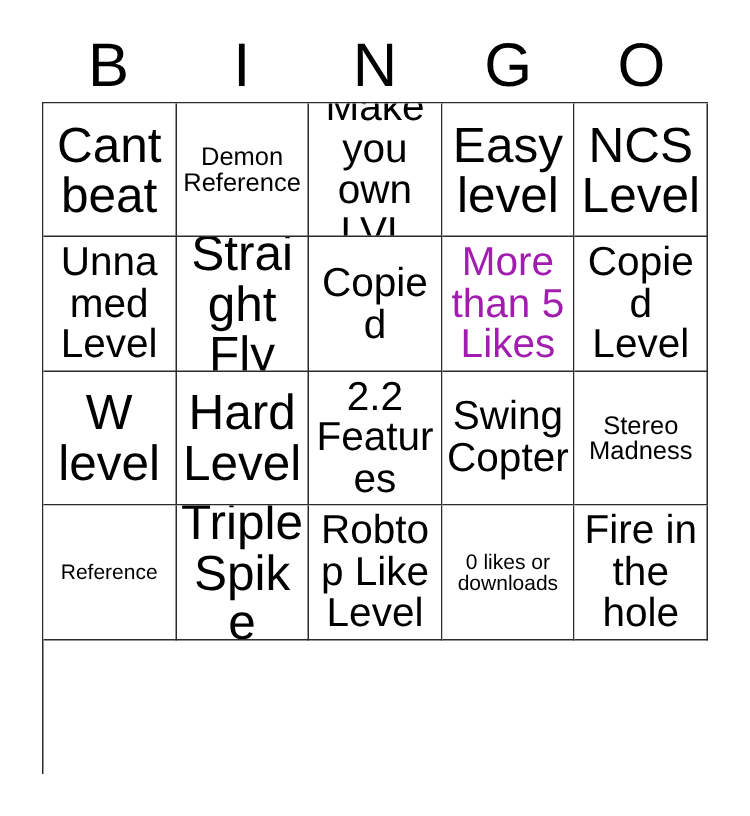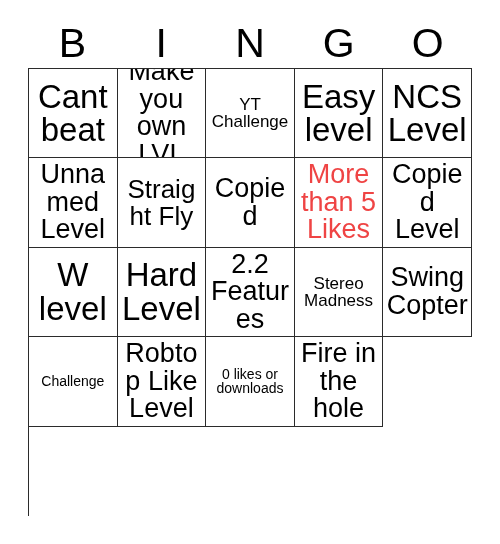--- a/index.html
+++ b/index.html
@@ -107,6 +107,9 @@
         <span class="cell-text sz-xl">Cant beat</span>
       </div>
       <div class="bingo-cell">
+        <span class="cell-text sz-sm">Demon Reference</span>
+      </div>
+      <div class="bingo-cell">
         <span class="cell-text sz-md">Make you own LVL</span>
       </div>
       <div class="bingo-cell">

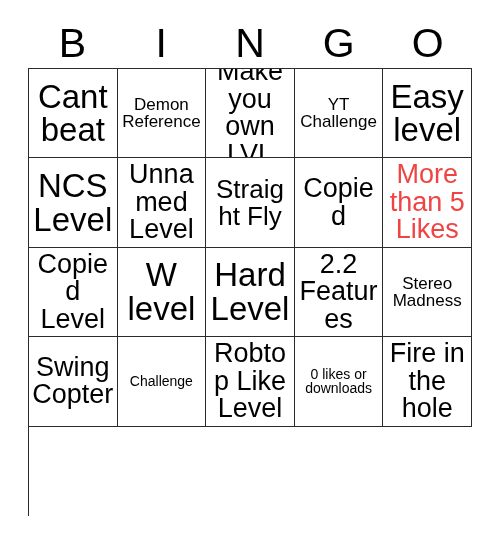--- a/index.html
+++ b/index.html
@@ -113,9 +113,6 @@
         <span class="cell-text sz-md">Make you own LVL</span>
       </div>
       <div class="bingo-cell">
-        <span class="cell-text sz-sm">YT Challenge</span>
-      </div>
-      <div class="bingo-cell">
         <span class="cell-text sz-xl">Easy level</span>
       </div>
       <div class="bingo-cell">

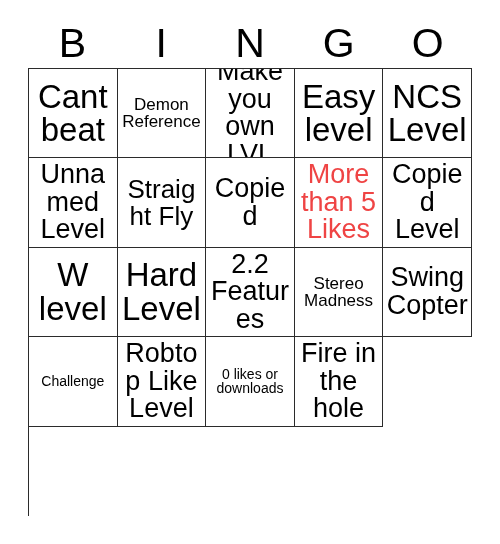--- a/index.html
+++ b/index.html
@@ -82,7 +82,7 @@
 
   
   .sz-xl  { font-size: 33px; }
-  .sz-lg  { font-size: 26px; }
+  .sz-lg  { font-size: 33px; }
   .sz-md  { font-size: 27px; }
   .sz-sm  { font-size: 17px; }
   .sz-xs  { font-size: 14px; }

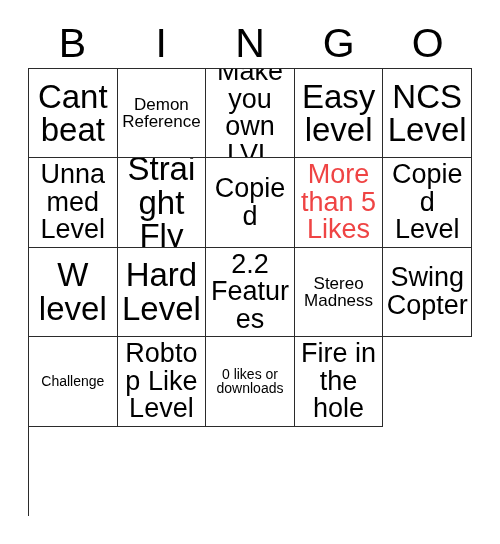--- a/index.html
+++ b/index.html
@@ -87,7 +87,7 @@
   .sz-sm  { font-size: 17px; }
   .sz-xs  { font-size: 14px; }
 
-  .marked .cell-text { color: #ef4444; }
+  .marked .cell-text { color: #a21caf; }
 </style>
 </head>
 <body>

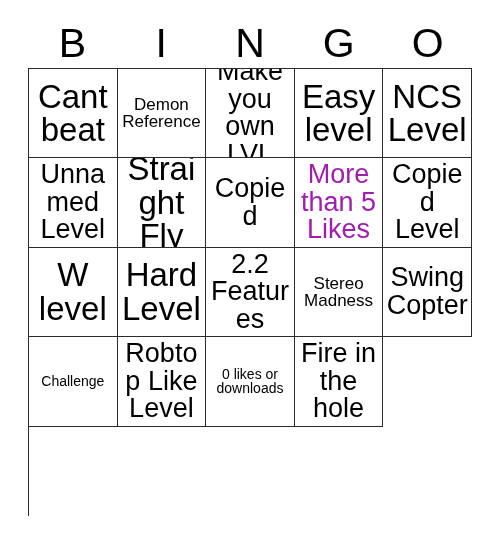--- a/index.html
+++ b/index.html
@@ -143,10 +143,10 @@
         <span class="cell-text sz-md">2.2 Features</span>
       </div>
       <div class="bingo-cell">
-        <span class="cell-text sz-sm">Stereo Madness</span>
+        <span class="cell-text sz-md">Swing Copter</span>
       </div>
       <div class="bingo-cell">
-        <span class="cell-text sz-md">Swing Copter</span>
+        <span class="cell-text sz-sm">Stereo Madness</span>
       </div>
       <div class="bingo-cell">
         <span class="cell-text sz-xs">Challenge</span>

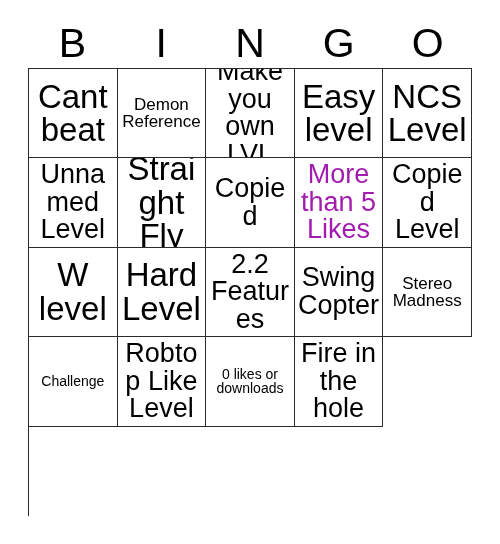--- a/index.html
+++ b/index.html
@@ -152,6 +152,9 @@
         <span class="cell-text sz-xs">Challenge</span>
       </div>
       <div class="bingo-cell">
+        <span class="cell-text sz-xl">Triple Spike</span>
+      </div>
+      <div class="bingo-cell">
         <span class="cell-text sz-md">Robtop Like Level</span>
       </div>
       <div class="bingo-cell">

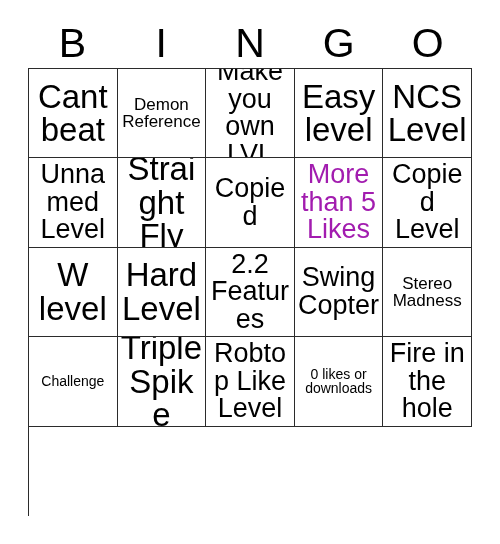--- a/index.html
+++ b/index.html
@@ -149,7 +149,7 @@
         <span class="cell-text sz-sm">Stereo Madness</span>
       </div>
       <div class="bingo-cell">
-        <span class="cell-text sz-xs">Challenge</span>
+        <span class="cell-text sz-xs">Reference</span>
       </div>
       <div class="bingo-cell">
         <span class="cell-text sz-xl">Triple Spike</span>

